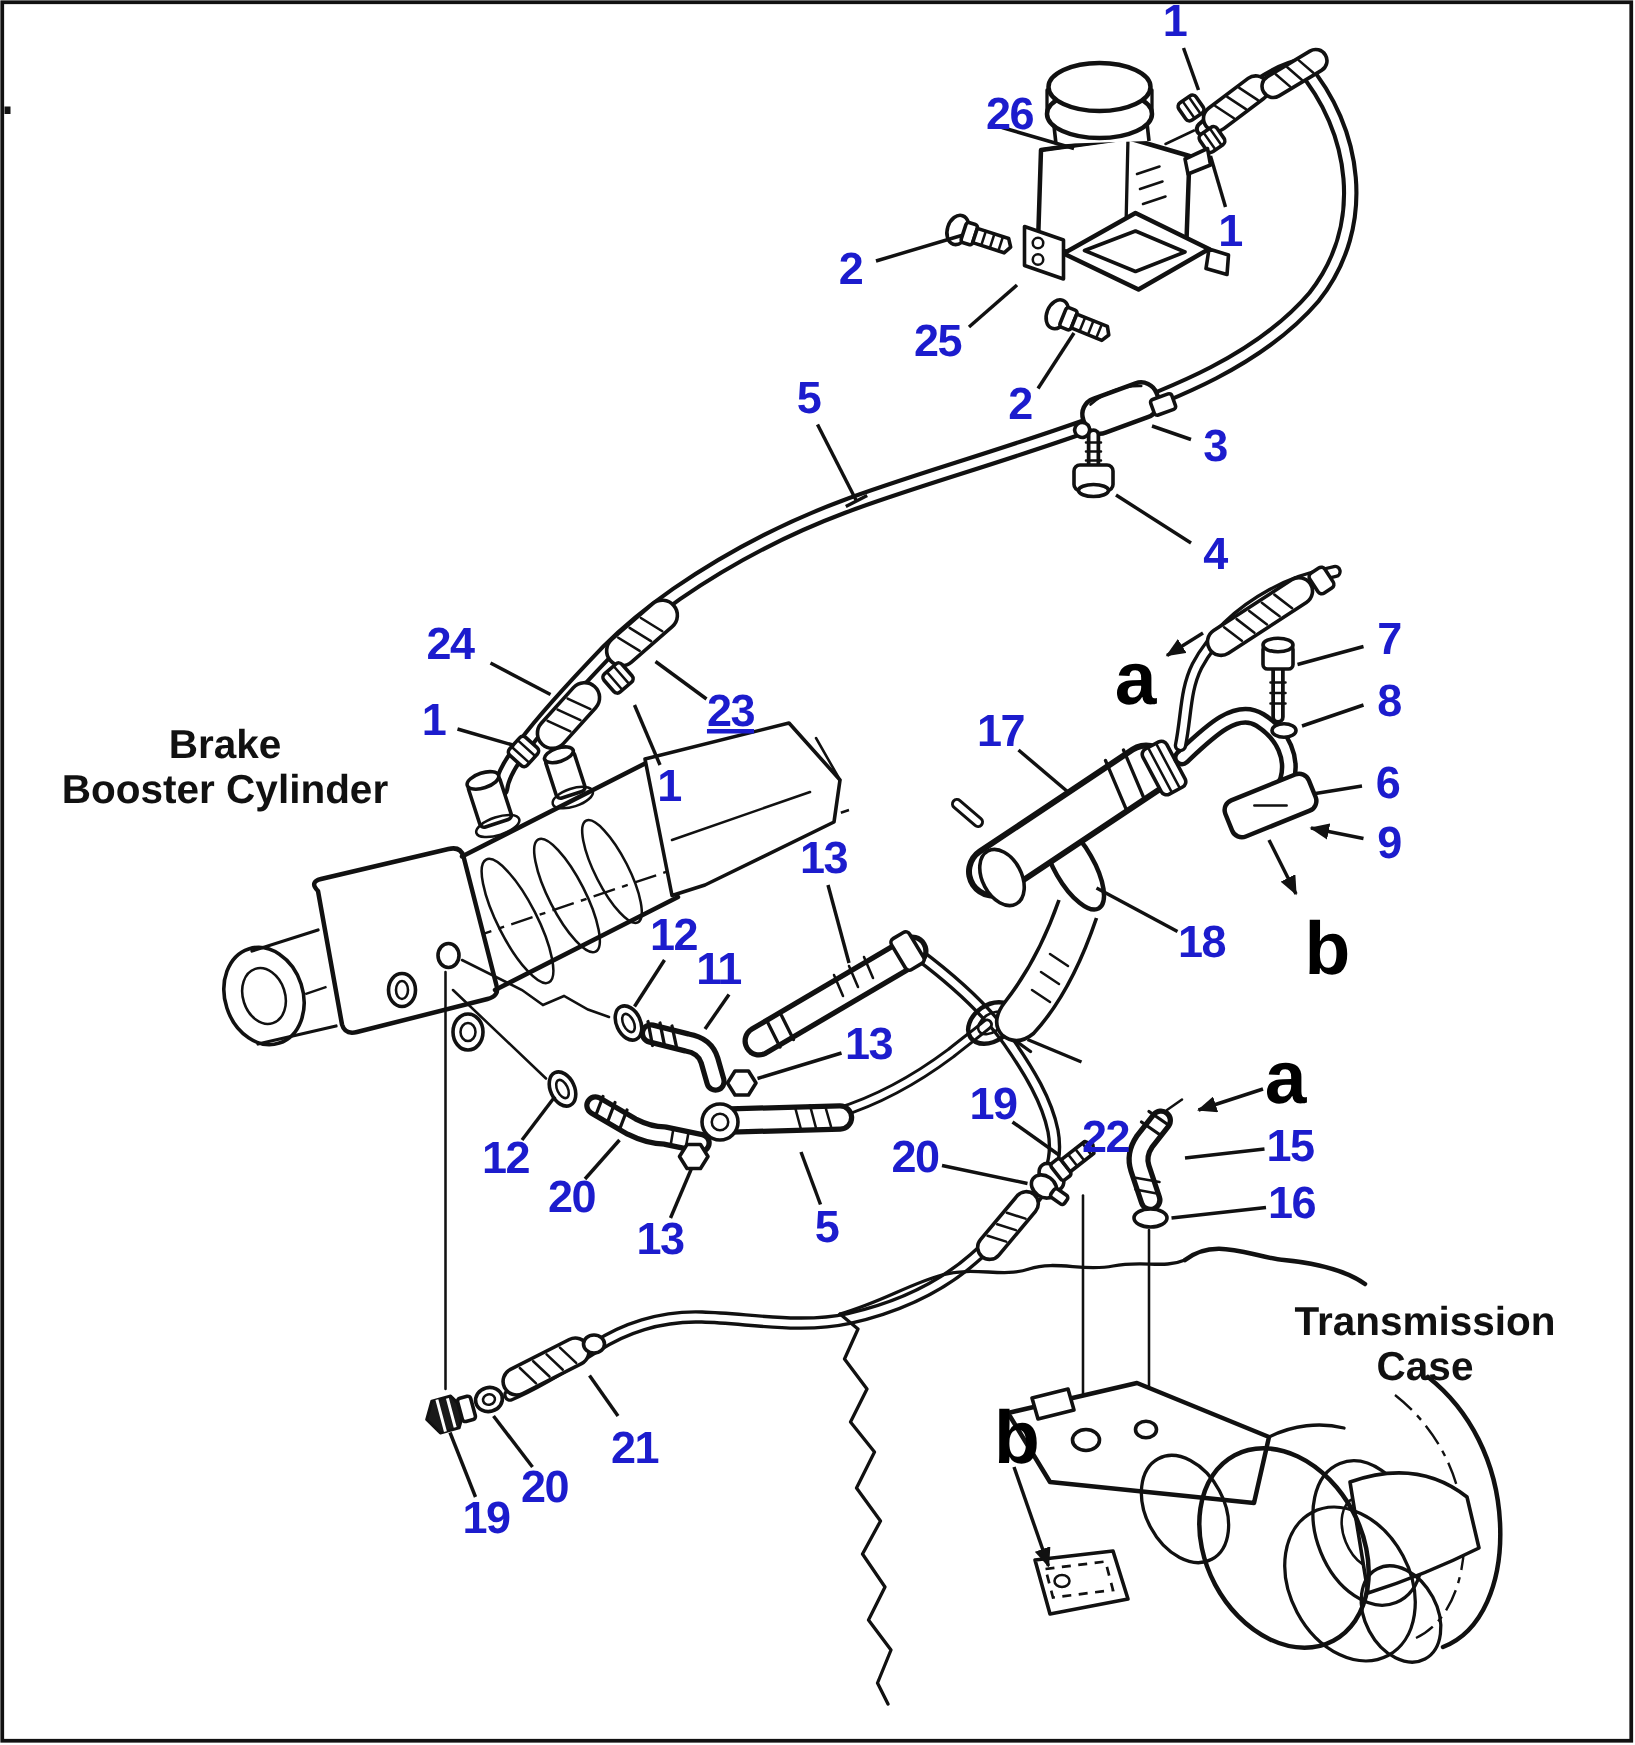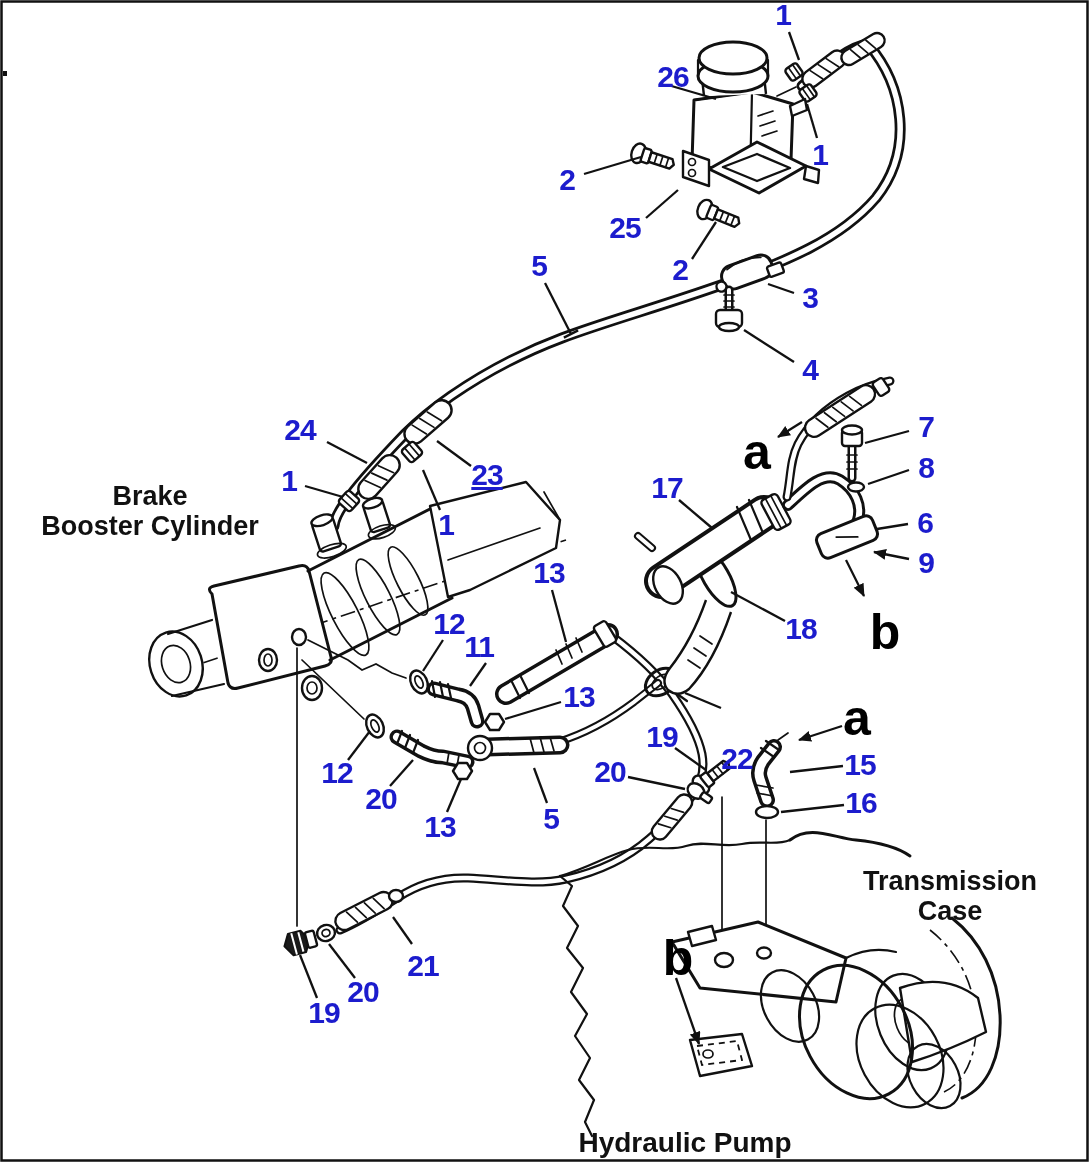--- a/index.html
+++ b/index.html
@@ -446,7 +446,6 @@
       <div class="text-label" style="left: 150px; top: 512px; font-size: 27px;">Brake
 Booster Cylinder</div>
       <div class="text-label" style="left: 950px; top: 897px; font-size: 27px;">Transmission Case</div>
-      <div class="text-label" style="left: 685px; top: 1143px; font-size: 28px;">Hydraulic Pump</div>
     </div>
 </div>
 

